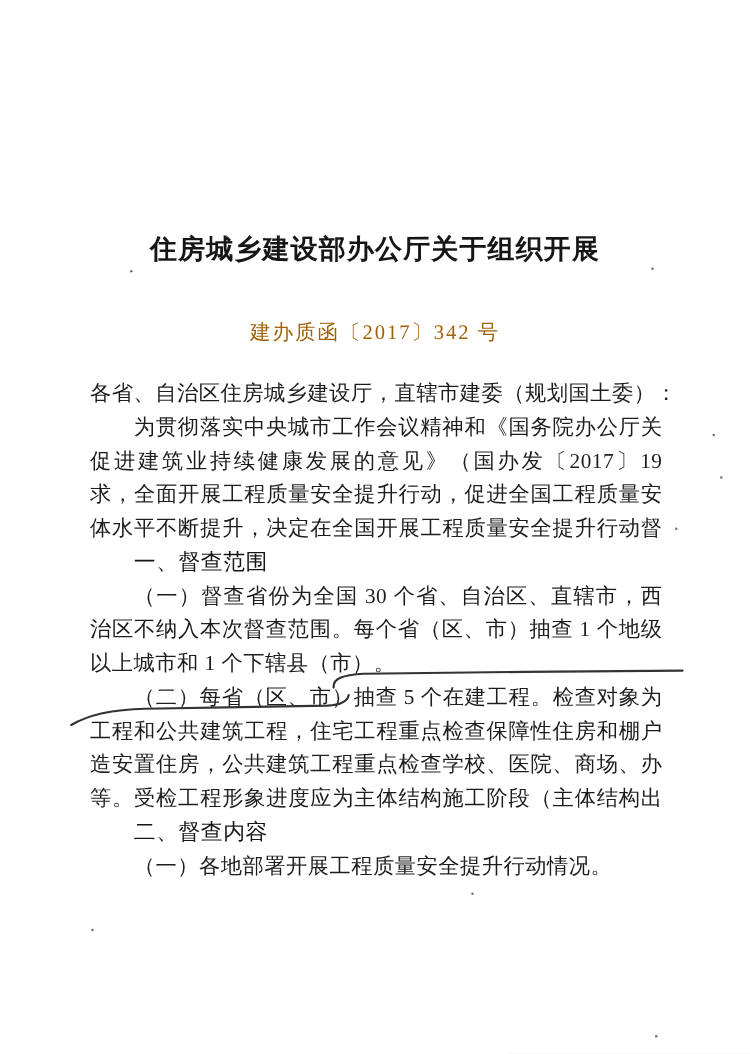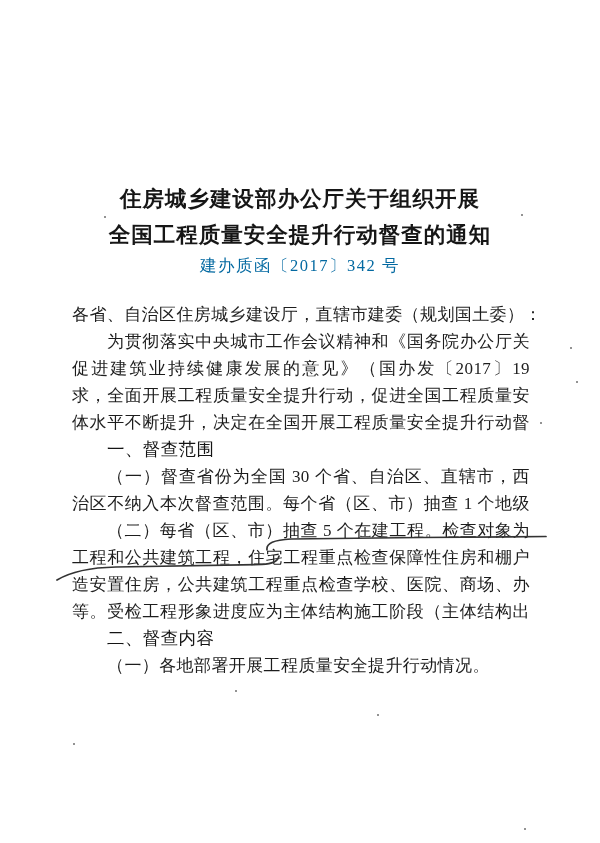--- a/index.html
+++ b/index.html
@@ -93,7 +93,6 @@
 
   <div class="title-block">
     <div class="title-line">住房城乡建设部办公厅关于组织开展</div>
-    <div class="title-line">全国工程质量安全提升行动督查的通知</div>
   </div>
 
   <div class="doc-number">建办质函〔2017〕342 号</div>

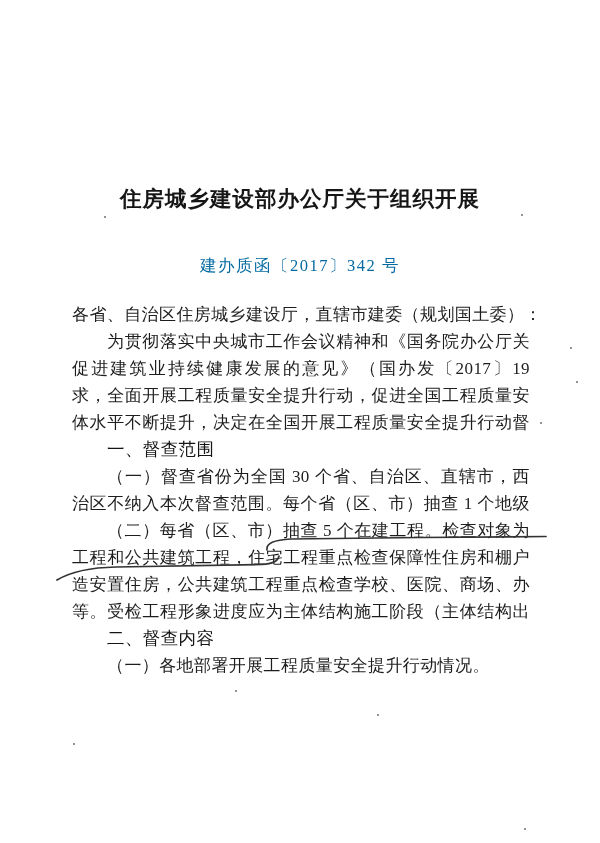--- a/index.html
+++ b/index.html
@@ -41,7 +41,7 @@
     text-align: center;
     font-size: 16.5px;
     letter-spacing: 1.5px;
-    color: #0369a1;
+    color: #a16207;
   }
   .body-block {
     position: absolute;

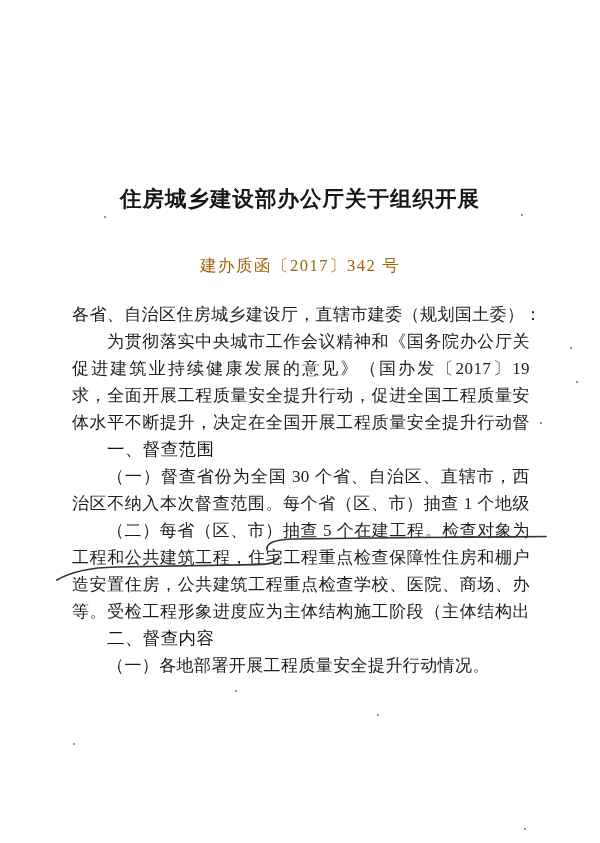--- a/index.html
+++ b/index.html
@@ -106,6 +106,7 @@
     <div class="line indent heading">一、督查范围</div>
     <div class="line indent justify">（一）督查省份为全国 30 个省、自治区、直辖市，西藏自</div>
     <div class="line justify">治区不纳入本次督查范围。每个省（区、市）抽查 1 个地级及</div>
+    <div class="line">以上城市和 1 个下辖县（市）。</div>
     <div class="line indent justify">（二）每省（区、市）抽查 5 个在建工程。检查对象为住宅</div>
     <div class="line justify">工程和公共建筑工程，住宅工程重点检查保障性住房和棚户区改</div>
     <div class="line justify">造安置住房，公共建筑工程重点检查学校、医院、商场、办公楼</div>

